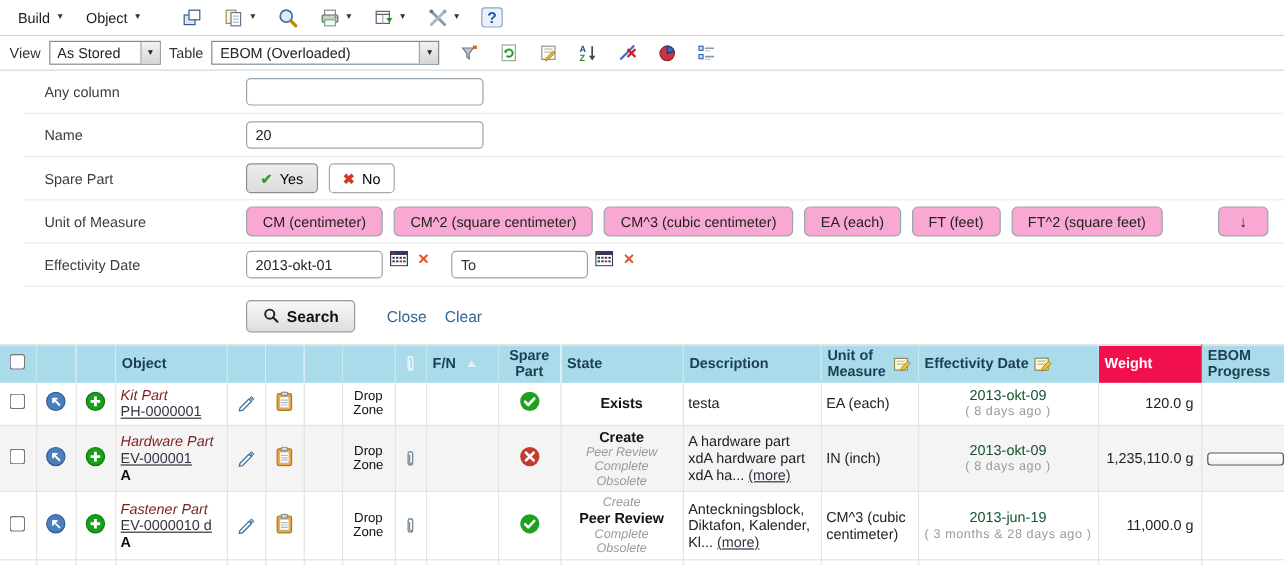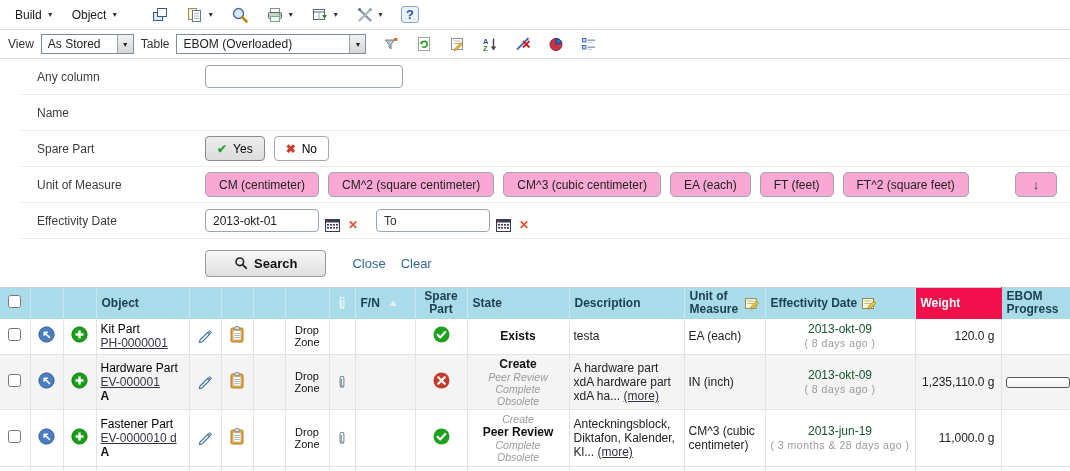--- a/index.html
+++ b/index.html
@@ -321,6 +321,7 @@
     </div>
     <div class="frow">
       <span class="flabel">Name</span>
+      <input class="txt" type="text" value="20" style="">
     </div>
     <div class="frow">
       <span class="flabel">Spare Part</span>

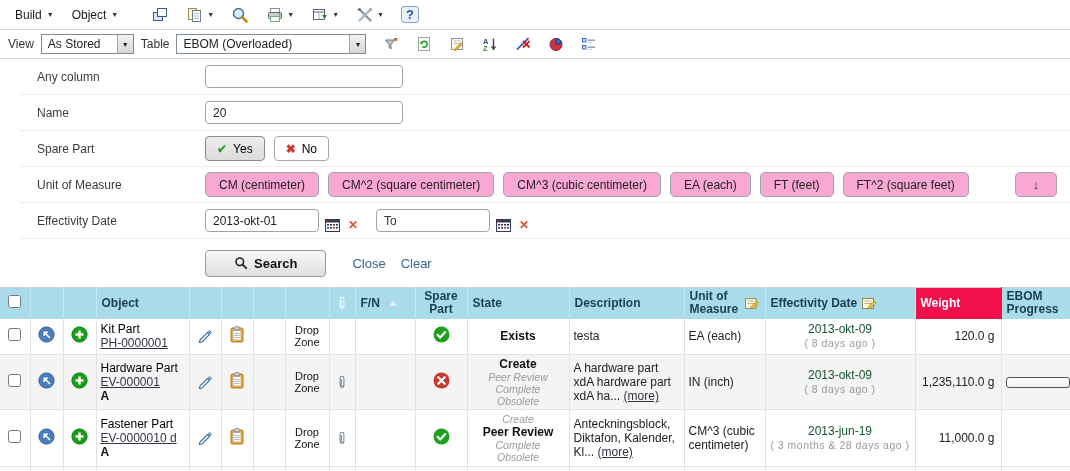--- a/index.html
+++ b/index.html
@@ -41,7 +41,7 @@
   .g-red   { color:#d03a2a; font-weight:bold; }
   .pill { background:#f9a8d4; border:1px solid #9aa5ad; border-radius:5px; height:25px; padding:0 13px; font-size:12px; color:#222; margin-right:9px; display:flex; align-items:center; white-space:nowrap; }
   .uom-arrow { margin-left:auto; margin-right:13px; width:42px; justify-content:center; font-size:13px; color:#333; font-weight:bold; padding:0; }
-  .dateblock { display:flex; align-items:flex-end; gap:6px; margin-right:16px; }
+  .dateblock { display:flex; align-items:flex-start; gap:6px; margin-right:16px; }
   .xclear { color:#e0522c; font-weight:bold; font-size:12px; padding:0 2px; }
   .search-btn { display:flex; align-items:center; gap:6px; background:linear-gradient(#f8f8f8,#dedede); border:1px solid #999; border-radius:4px; height:27px; padding:0 28px; font-weight:bold; font-size:13px; color:#111; margin-left:185px; font-family:"Liberation Sans",sans-serif; }
   .lnk { color:#336699; font-size:13px; text-decoration:none; cursor:pointer; }

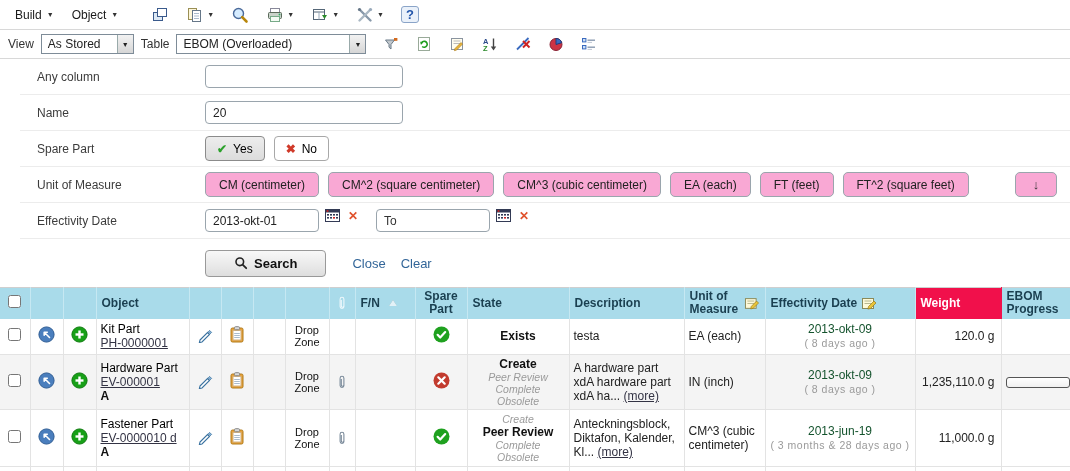--- a/index.html
+++ b/index.html
@@ -43,7 +43,7 @@
   .uom-arrow { margin-left:auto; margin-right:13px; width:42px; justify-content:center; font-size:13px; color:#333; font-weight:bold; padding:0; }
   .dateblock { display:flex; align-items:flex-start; gap:6px; margin-right:16px; }
   .xclear { color:#e0522c; font-weight:bold; font-size:12px; padding:0 2px; }
-  .search-btn { display:flex; align-items:center; gap:6px; background:linear-gradient(#f8f8f8,#dedede); border:1px solid #999; border-radius:4px; height:27px; padding:0 28px; font-weight:bold; font-size:13px; color:#111; margin-left:185px; font-family:"Liberation Sans",sans-serif; }
+  .search-btn { display:flex; align-items:center; gap:6px; background:linear-gradient(#f8f8f8,#dedede); border:1px solid #999; border-radius:4px; height:27px; padding:0 13px; font-weight:bold; font-size:13px; color:#111; margin-left:185px; font-family:"Liberation Sans",sans-serif; }
   .lnk { color:#336699; font-size:13px; text-decoration:none; cursor:pointer; }
   .linkgap { display:flex; gap:15px; margin-left:26px; }
 

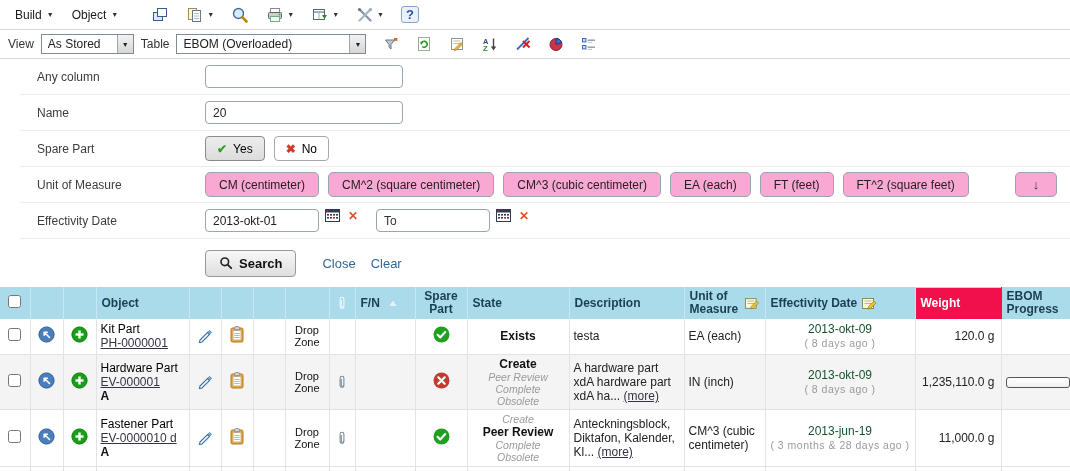--- a/index.html
+++ b/index.html
@@ -59,7 +59,7 @@
   .sort-tri { width:0; height:0; border-left:4px solid transparent; border-right:4px solid transparent; border-bottom:6px solid #e2f1f7; margin-left:6px; filter:drop-shadow(0 0 0.5px #8aa); }
   td.c { text-align:center; }
   td.r { text-align:right; padding-right:6px; }
-  .objtype { color:#000000; }
+  .objtype { color:#7f1d1d;font-style:italic; }
   .objlink { color:#333344; text-decoration:underline; cursor:pointer; }
   .objrev { font-weight:bold; color:#111; }
   .dropzone { font-size:11px; color:#111; text-align:center; line-height:12px; }

